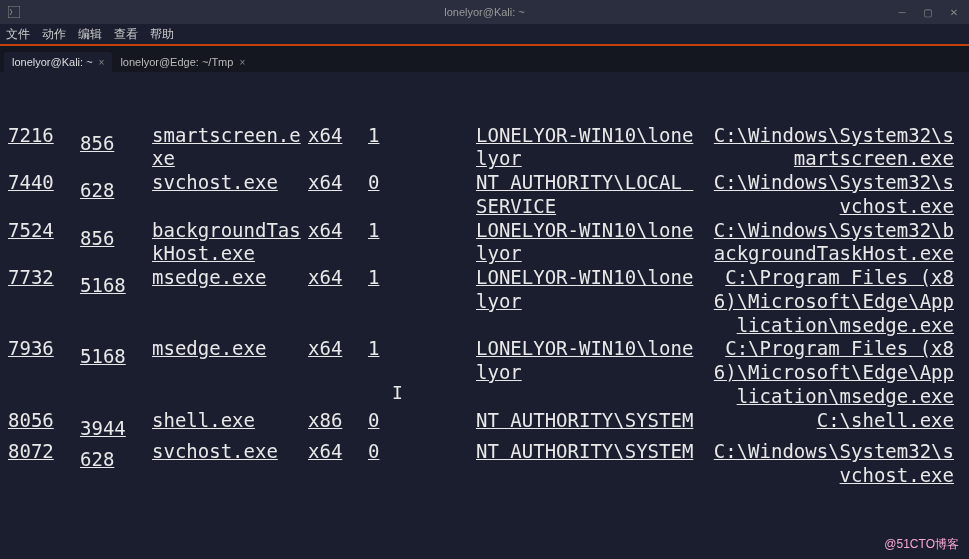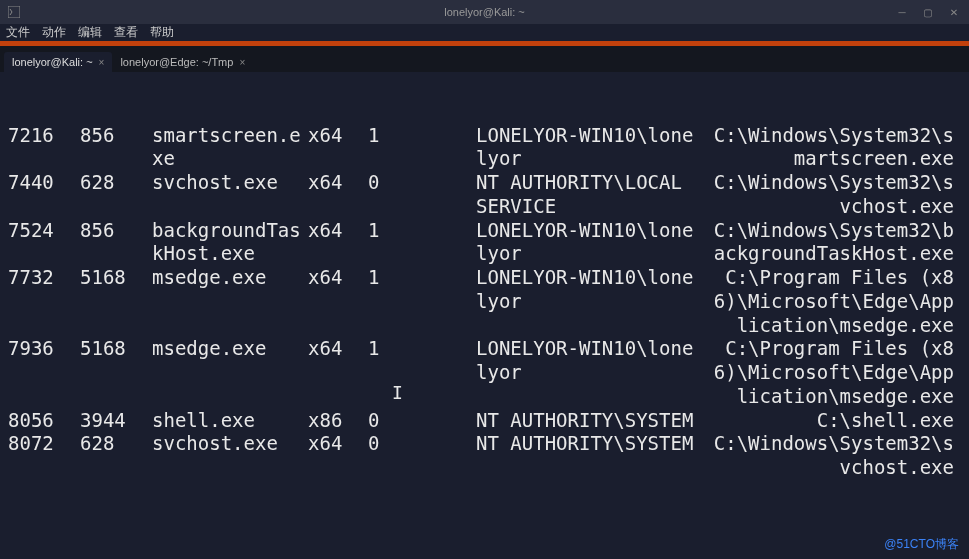--- a/index.html
+++ b/index.html
@@ -60,7 +60,7 @@
       color: #ccc;
       font-family: sans-serif;
       gap: 12px;
-      border-bottom: 5px solid #c2410c;
+      border-bottom: 2px solid #c2410c;
     }
     .tabbar {
       height: 26px;

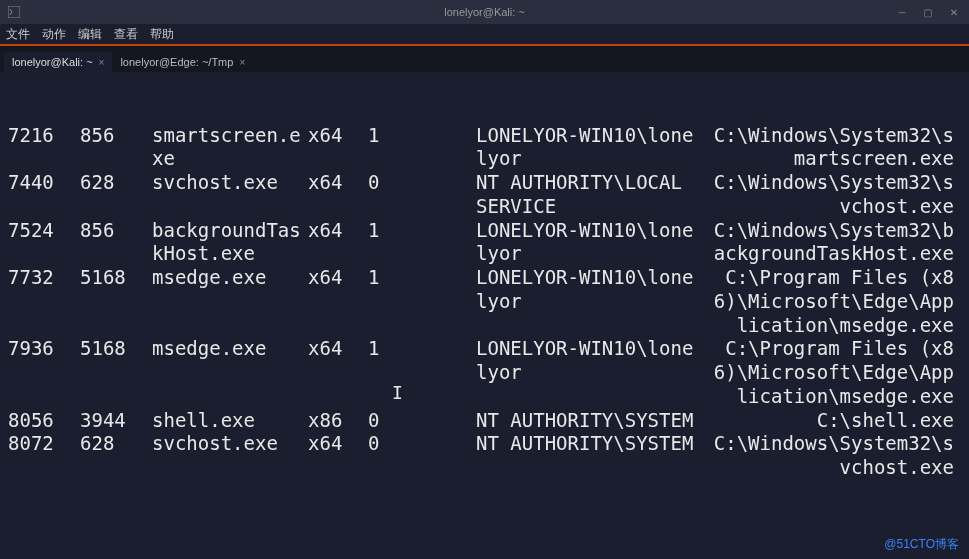--- a/index.html
+++ b/index.html
@@ -97,6 +97,7 @@
     }
     .terminal-row {
       display: flex;
+      text-decoration: underline;
     }
     .col-pid { width: 72px; flex-shrink: 0; }
     .col-ppid { width: 72px; flex-shrink: 0; }

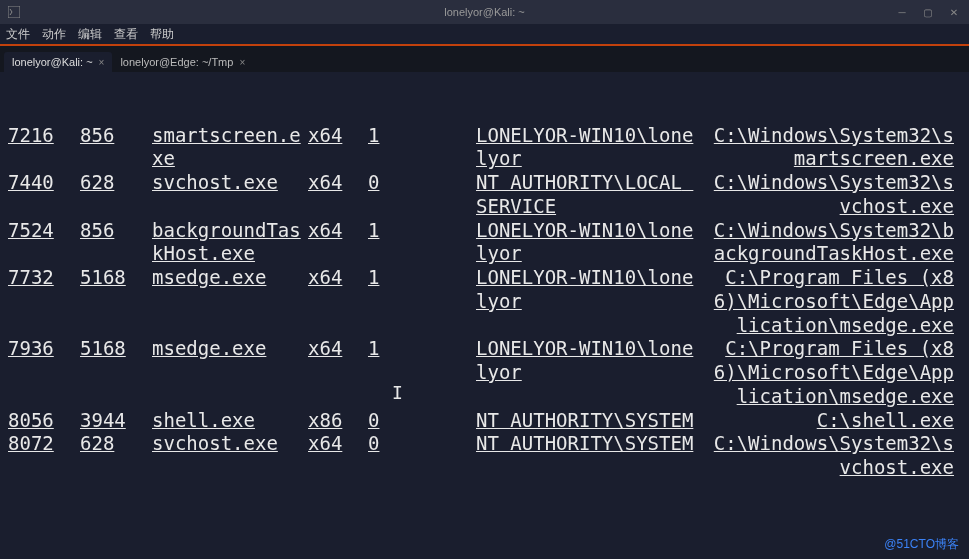--- a/index.html
+++ b/index.html
@@ -100,7 +100,7 @@
       text-decoration: underline;
     }
     .col-pid { width: 72px; flex-shrink: 0; }
-    .col-ppid { width: 72px; flex-shrink: 0; }
+    .col-ppid { width: 72px; flex-shrink: 0; margin-top: 8px; }
     .col-name { width: 156px; flex-shrink: 0; white-space: pre-wrap; word-break: break-all; }
     .col-arch { width: 60px; flex-shrink: 0; }
     .col-session { width: 108px; flex-shrink: 0; }

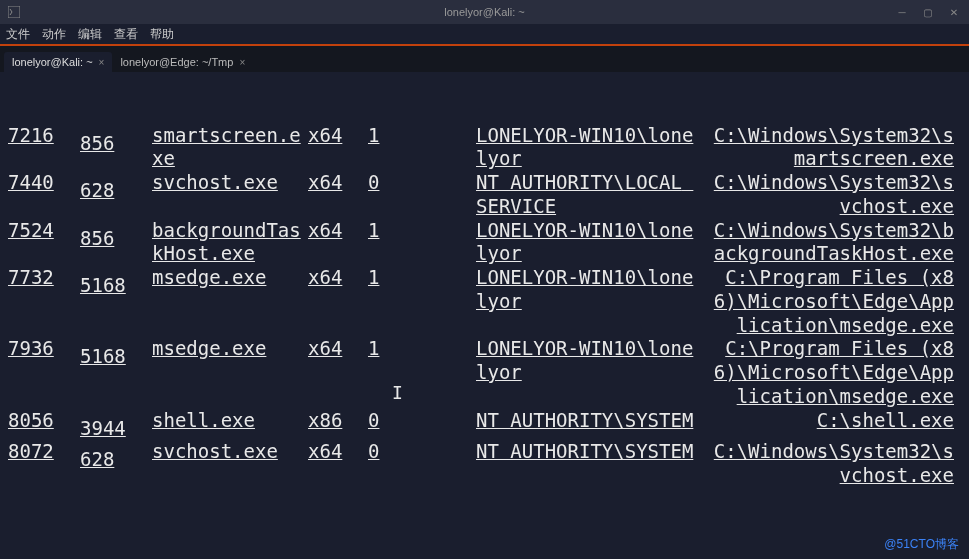--- a/index.html
+++ b/index.html
@@ -122,7 +122,7 @@
       bottom: 6px;
       right: 10px;
       font-size: 12px;
-      color: #3b82f6;
+      color: #f9a8d4;
       font-family: sans-serif;
     }
     .ibeam {

